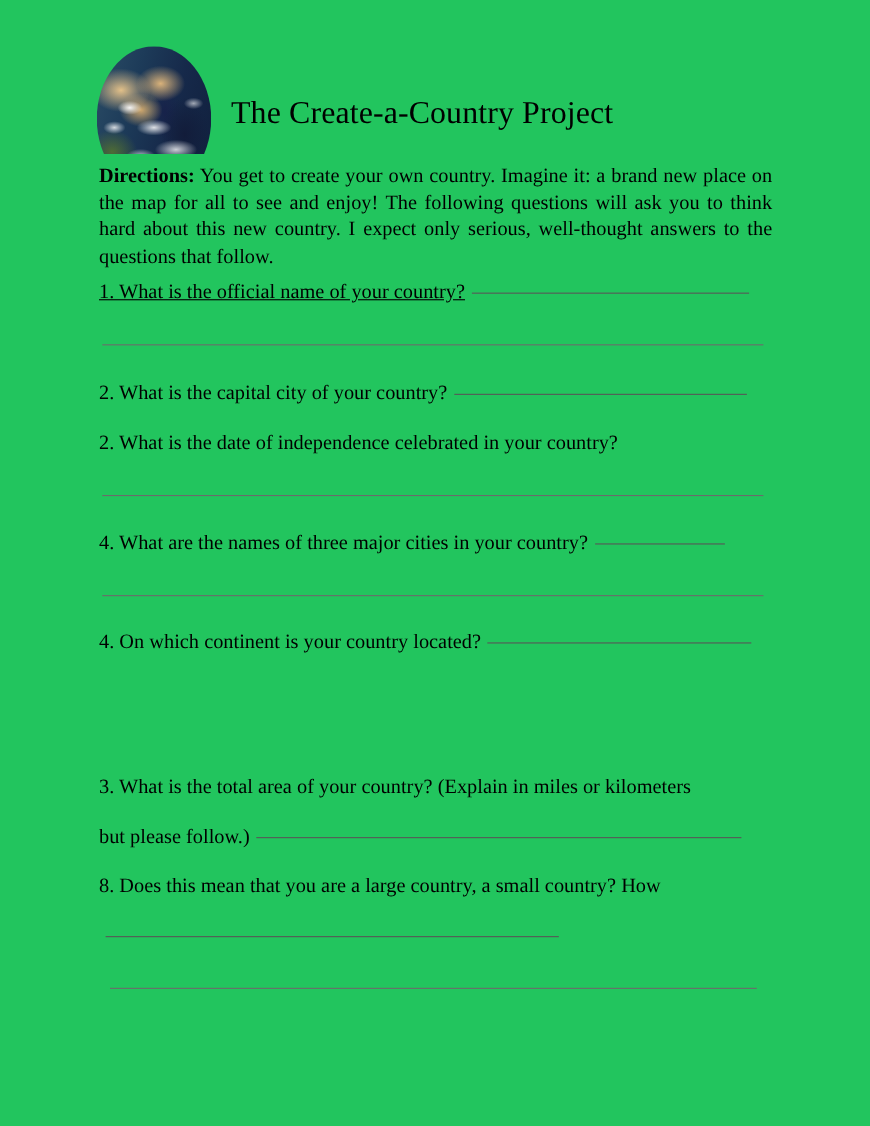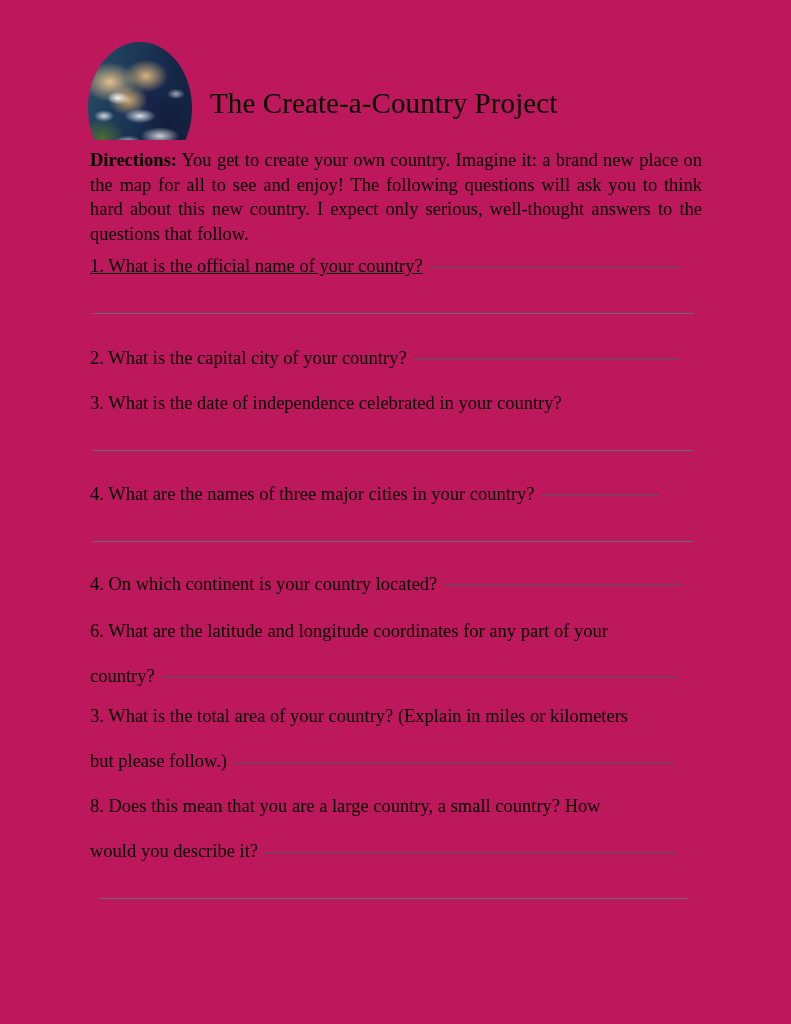--- a/index.html
+++ b/index.html
@@ -20,7 +20,7 @@
   .page {
     position: absolute;
     inset: 0;
-    background: #be185d;
+    background: #22c55e;
   }
 
   

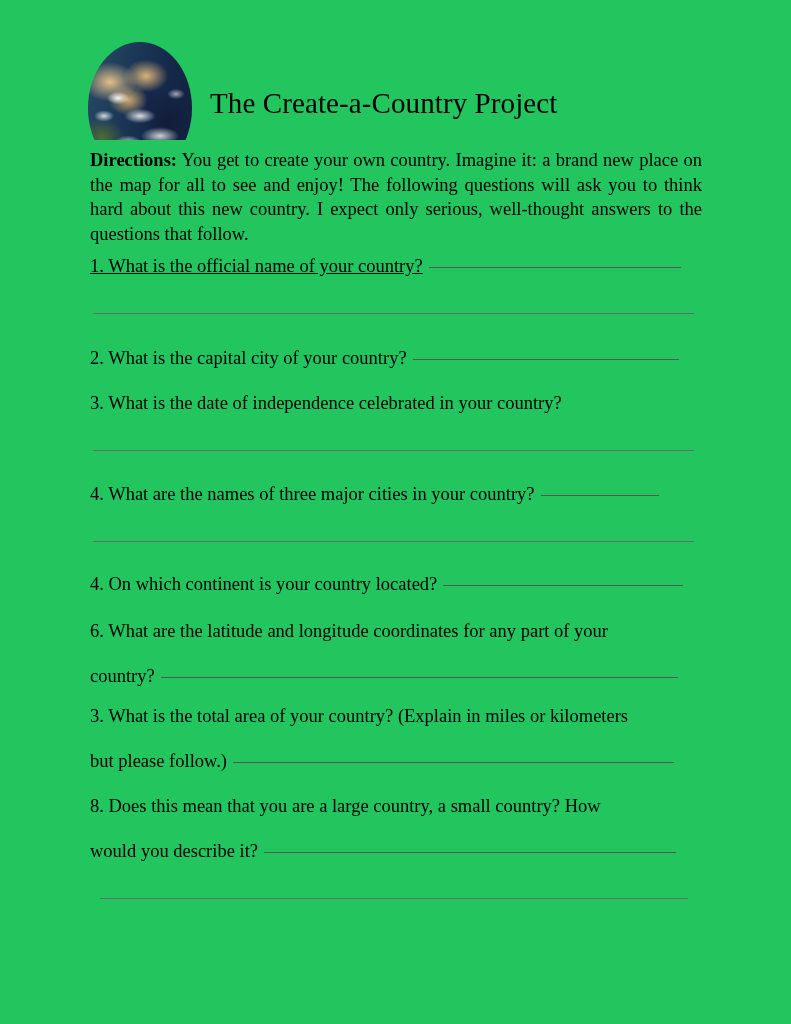--- a/index.html
+++ b/index.html
@@ -152,7 +152,7 @@
         <div class="qline"><span>2. What is the capital city of your country?</span><span class="fill-rule" style="width: 266px; margin-left: 6px;"></span></div>
       </div>
       <div style="position: absolute; left: 0px; top: 137px; width: 612px;">
-        <div class="qline"><span>3. What is the date of independence celebrated in your country?</span></div>
+        <div class="qline"><span>2. What is the date of independence celebrated in your country?</span></div>
         <div class="standalone-rule" style="position: absolute; left: 3px; top: 58px; width: 601px;"></div>
       </div>
       <div style="position: absolute; left: 0px; top: 228px; width: 612px;">

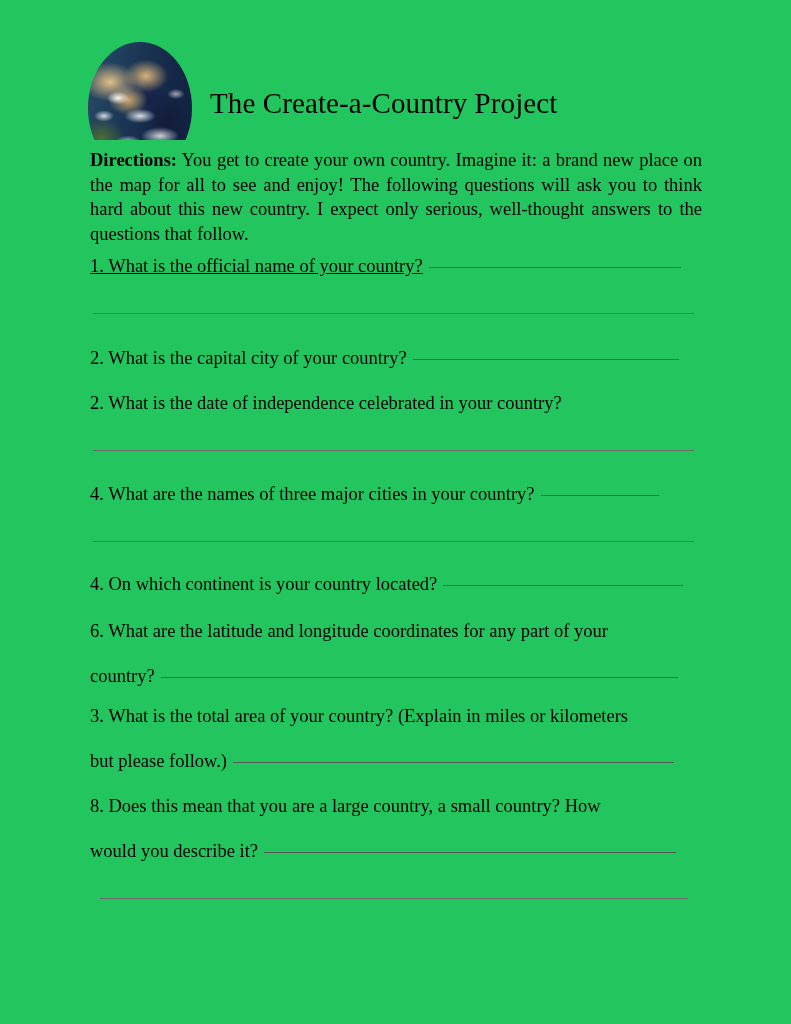--- a/index.html
+++ b/index.html
@@ -162,10 +162,6 @@
       <div style="position: absolute; left: 0px; top: 318px; width: 612px;">
         <div class="qline"><span>4. On which continent is your country located?</span><span class="fill-rule" style="width: 240px; margin-left: 6px;"></span></div>
       </div>
-      <div style="position: absolute; left: 0px; top: 365px; width: 612px;">
-        <div class="qline"><span>6. What are the latitude and longitude coordinates for any part of your</span></div>
-        <div class="qline" style="position: absolute; left: 0px; top: 45px;"><span>country?</span><span class="fill-rule" style="width: 517px; margin-left: 6px;"></span></div>
-      </div>
       <div style="position: absolute; left: 0px; top: 450px; width: 612px;">
         <div class="qline"><span>3. What is the total area of your country? (Explain in miles or kilometers</span></div>
         <div class="qline" style="position: absolute; left: 0px; top: 45px;"><span>but please follow.)</span><span class="fill-rule" style="width: 441px; margin-left: 6px;"></span></div>

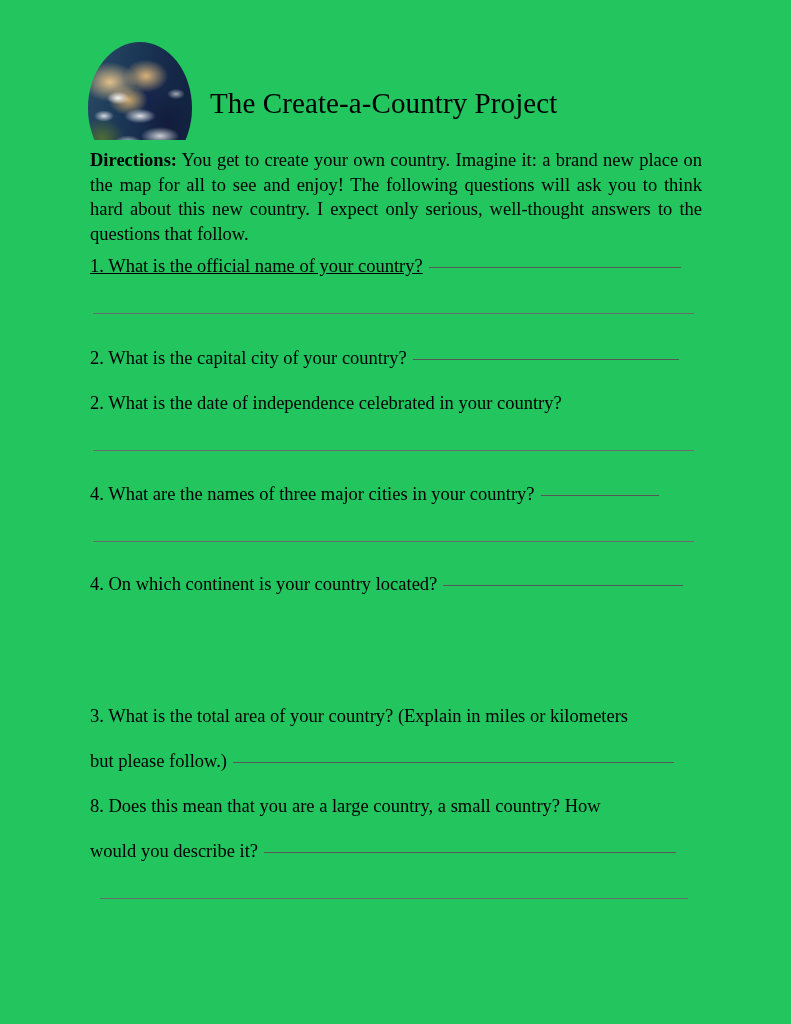--- a/index.html
+++ b/index.html
@@ -168,7 +168,7 @@
       </div>
       <div style="position: absolute; left: 0px; top: 540px; width: 612px;">
         <div class="qline"><span>8. Does this mean that you are a large country, a small country?  How</span></div>
-        <div class="qline" style="position: absolute; left: 0px; top: 45px;"><span>would you describe it?</span><span class="fill-rule" style="width: 412px; margin-left: 6px;"></span></div>
+        <div class="qline" style="position: absolute; left: 0px; top: 45px;"><span class="fill-rule" style="width: 412px; margin-left: 6px;"></span></div>
         <div class="standalone-rule" style="position: absolute; left: 10px; top: 103px; width: 588px;"></div>
       </div>
     </div>

